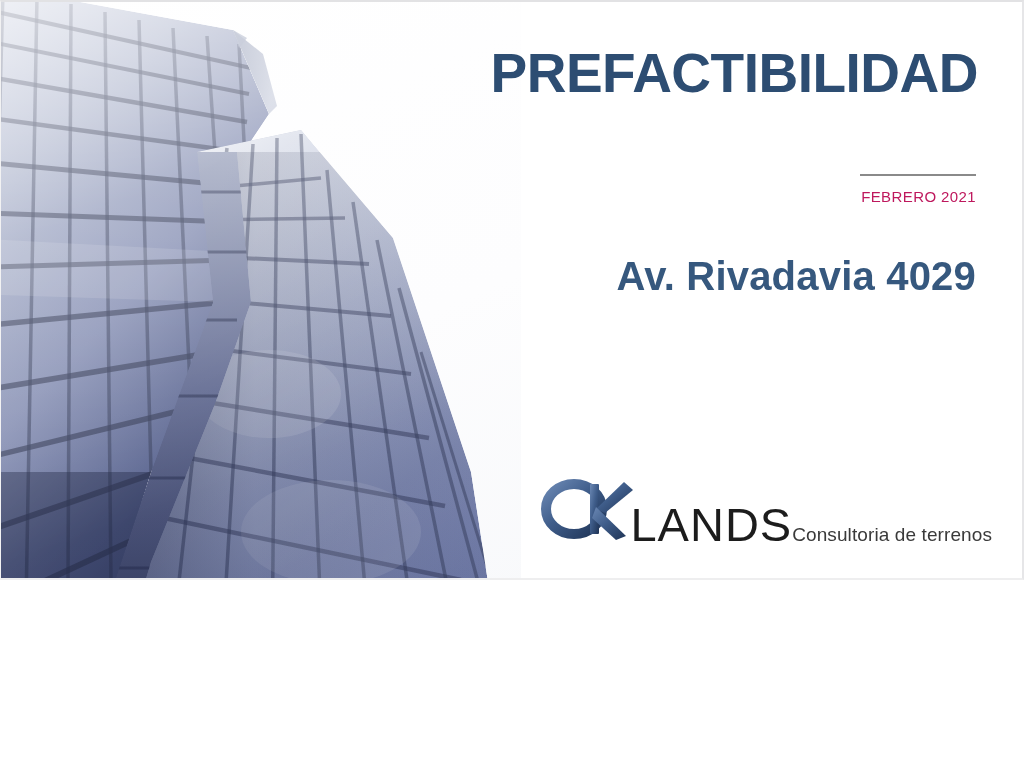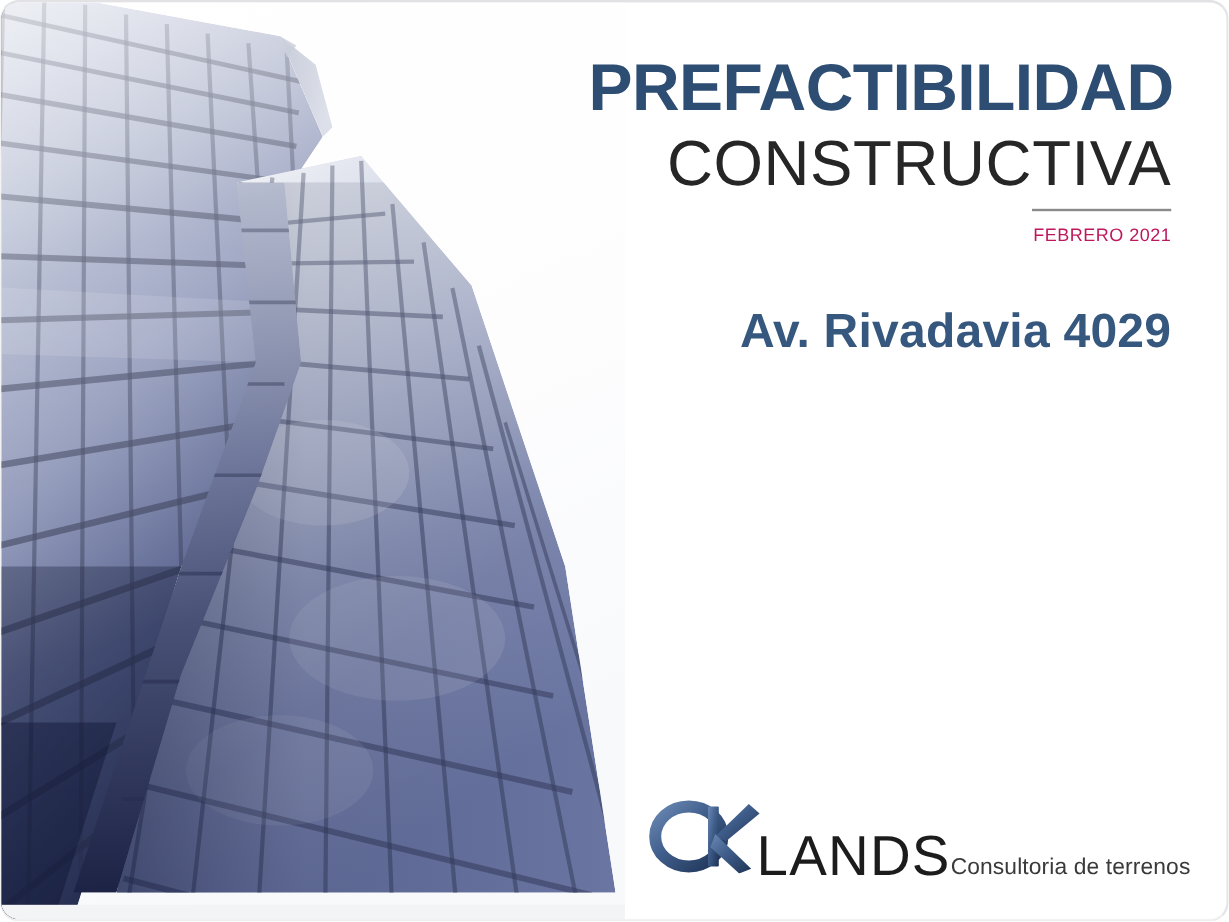--- a/index.html
+++ b/index.html
@@ -17,7 +17,7 @@
   #slide {
     position: relative;
     width: 1024px;
-    height: 768px;
+    height: 580px;
     background: #ffffff;
     box-sizing: border-box;
     border-top: 2px solid #e2e2e4;
@@ -25,7 +25,6 @@
     border-bottom: 2px solid #eeeeef;
     border-left: 1px solid #f2f2f3;
     overflow: hidden;
-    border-radius: 16px;
   }
 
   

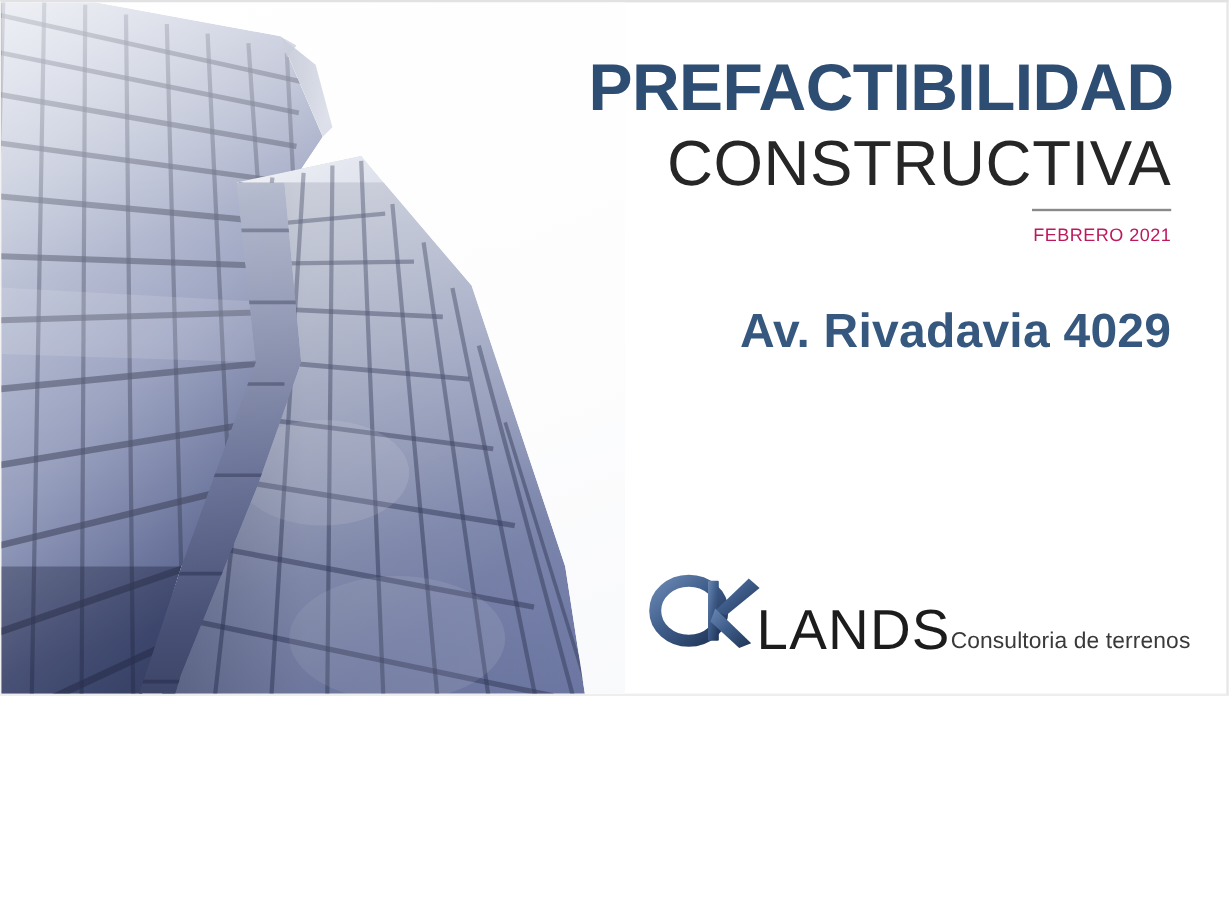--- a/index.html
+++ b/index.html
@@ -301,7 +301,6 @@
 
     <div id="title-main">PREFACTIBILIDAD</div>
 
-    <div id="title-sub">CONSTRUCTIVA</div>
 
     <div id="date-rule"></div>
 

